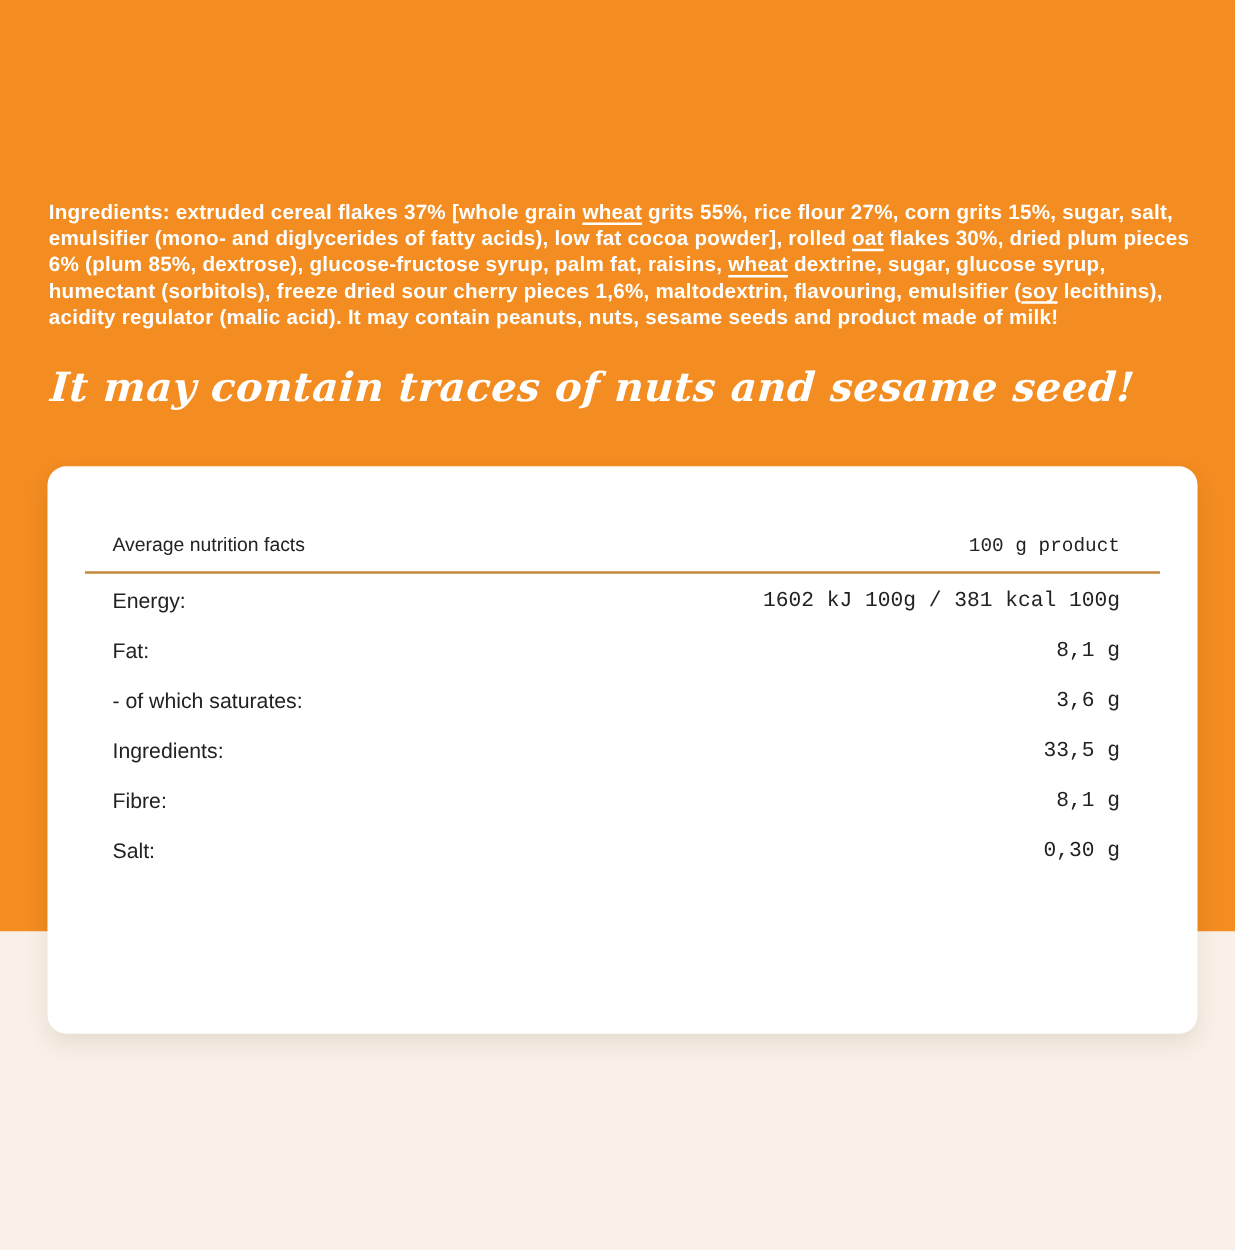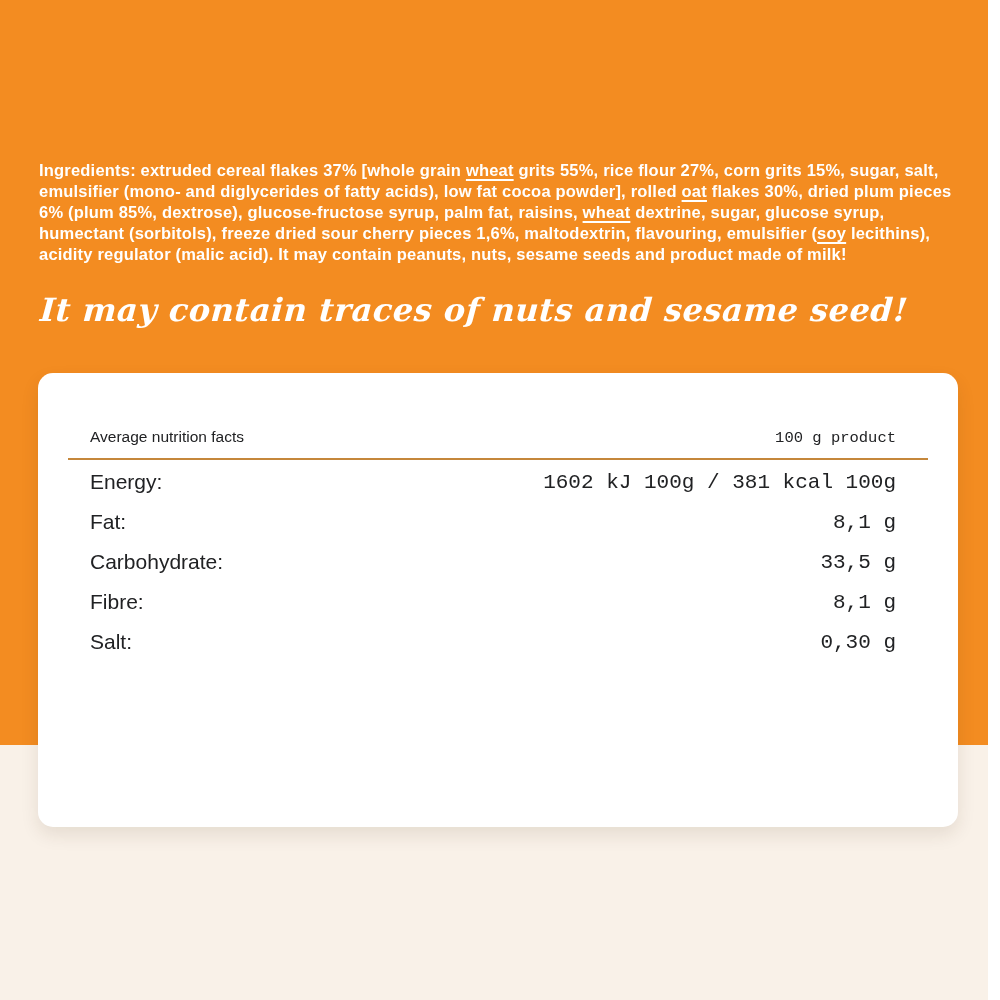--- a/index.html
+++ b/index.html
@@ -87,7 +87,7 @@
     align-items: center;
     height: 40px;
     padding: 0 32px 0 22px;
-    font-size: 21px;
+    font-size: 17px;
   }
   .t-row:first-of-type { margin-top: 2px; }
 

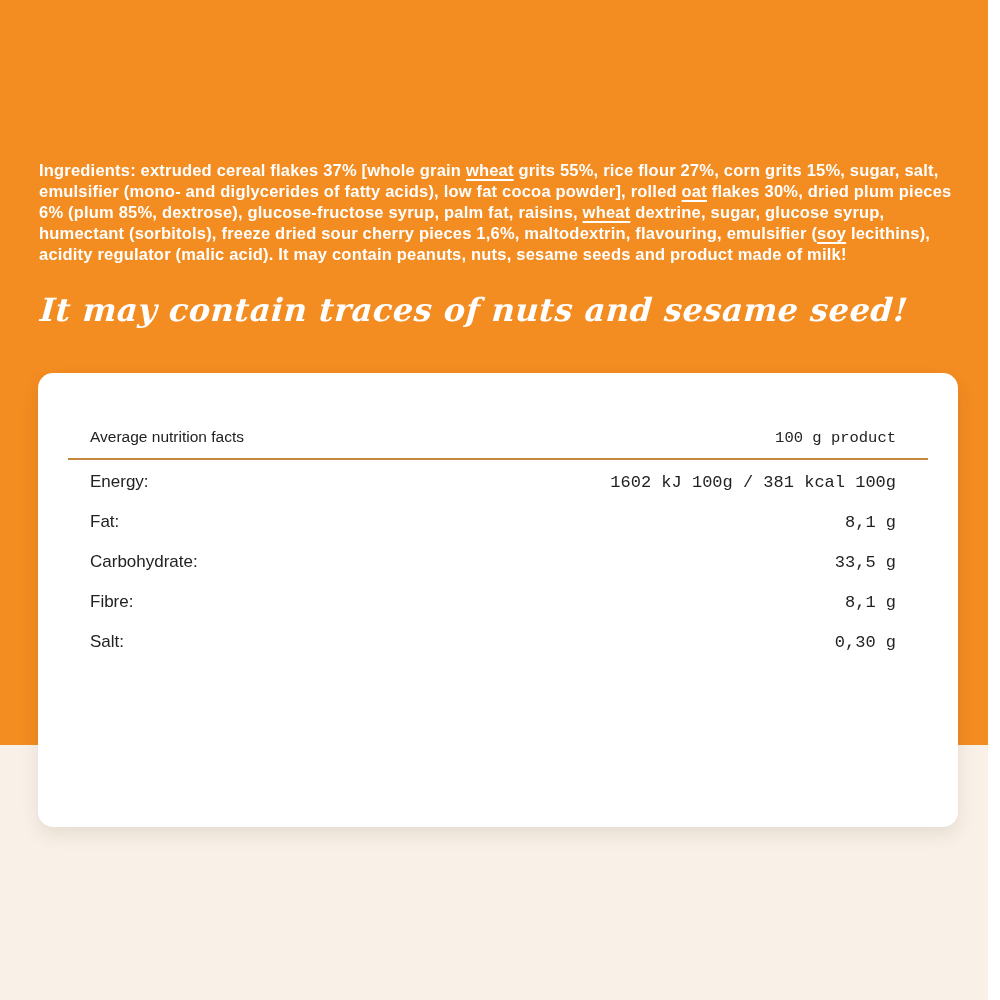--- a/index.html
+++ b/index.html
@@ -121,6 +121,10 @@
             <span class="t-value">8,1 g</span>
           </div>
           <div class="t-row">
+            <span class="t-label">- of which saturates:</span>
+            <span class="t-value">3,6 g</span>
+          </div>
+          <div class="t-row">
             <span class="t-label">Carbohydrate:</span>
             <span class="t-value">33,5 g</span>
           </div>

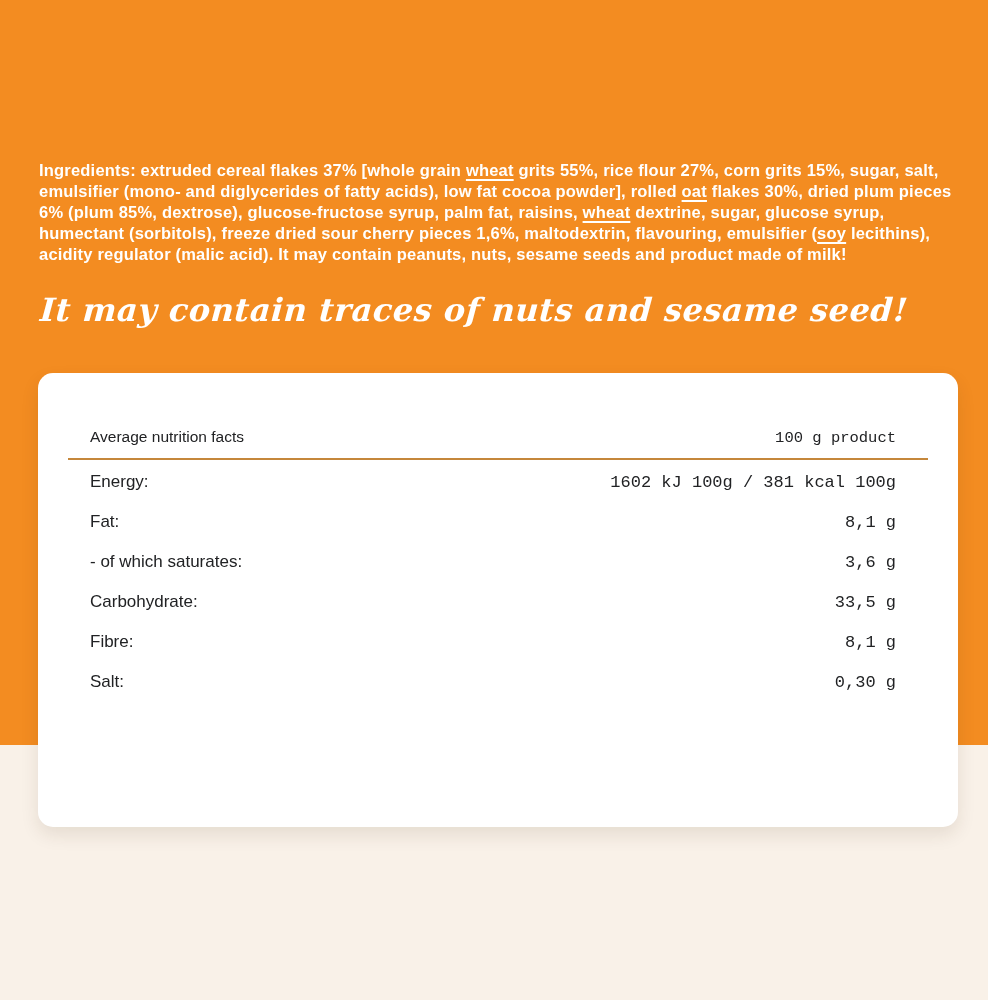--- a/index.html
+++ b/index.html
@@ -125,7 +125,7 @@
             <span class="t-value">3,6 g</span>
           </div>
           <div class="t-row">
-            <span class="t-label">Carbohydrate:</span>
+            <span class="t-label">Ingredients:</span>
             <span class="t-value">33,5 g</span>
           </div>
           <div class="t-row">

